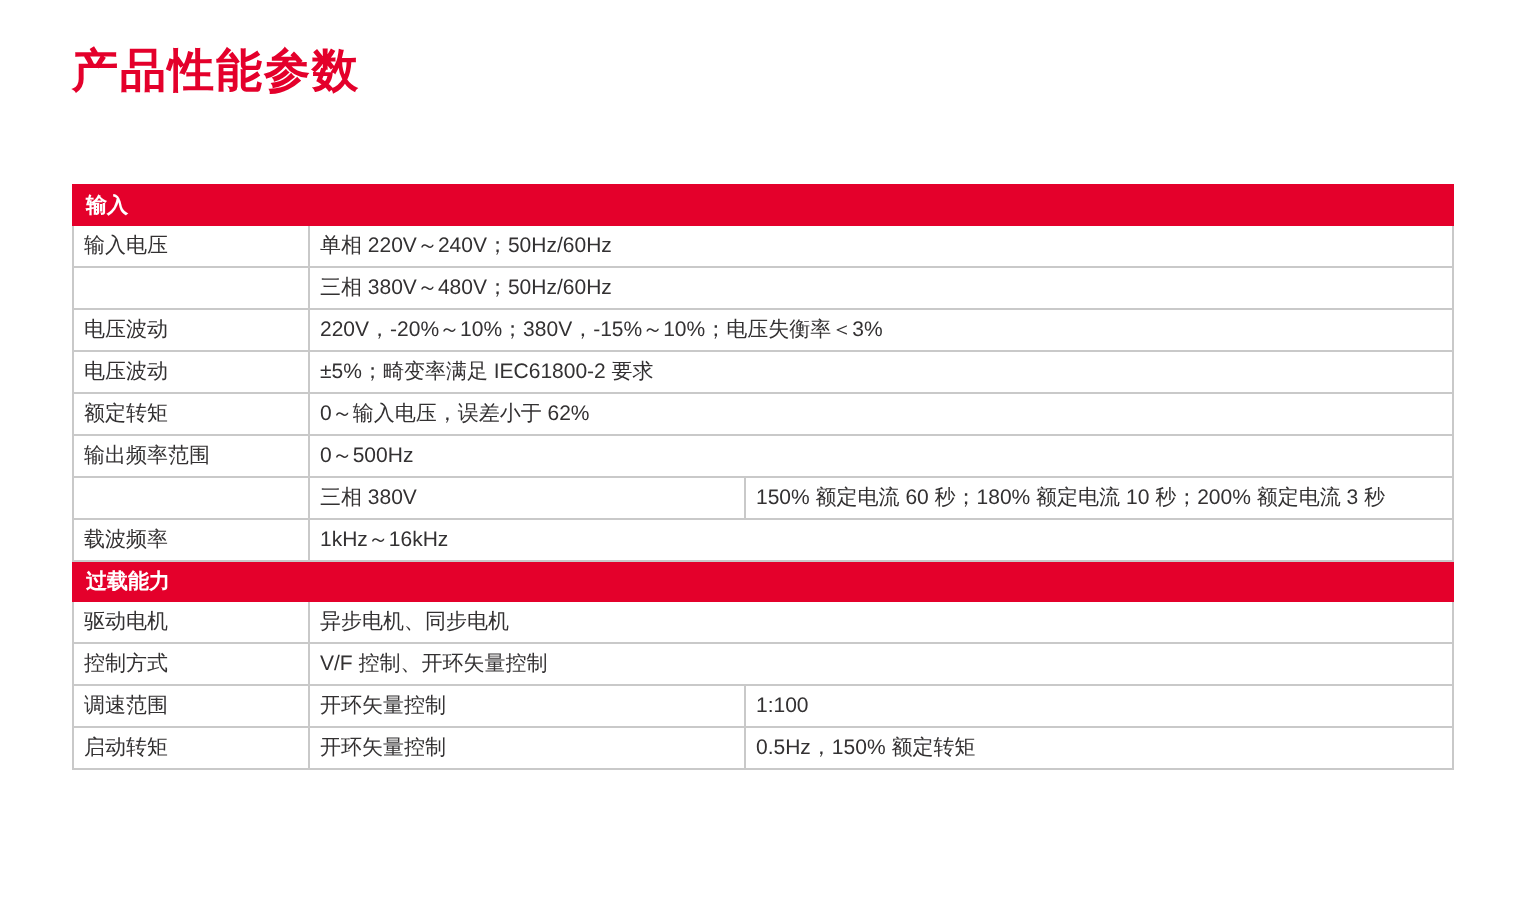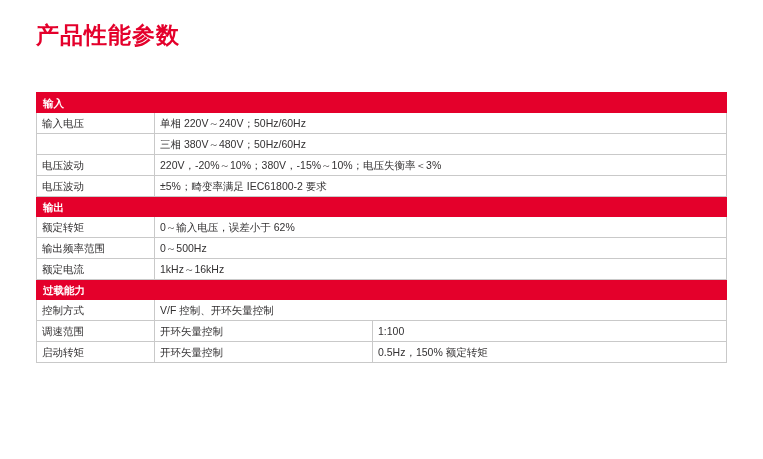--- a/index.html
+++ b/index.html
@@ -100,9 +100,6 @@
           <td class="label-cell">电压波动</td>
           <td class="value-cell" colspan="2">±5%；畸变率满足 IEC61800-2 要求</td>
         </tr>
-        <tr class="section-row">
-          <td colspan="3">输出</td>
-        </tr>
         <tr>
           <td class="label-cell">额定转矩</td>
           <td class="value-cell" colspan="2">0～输入电压，误差小于 62%</td>

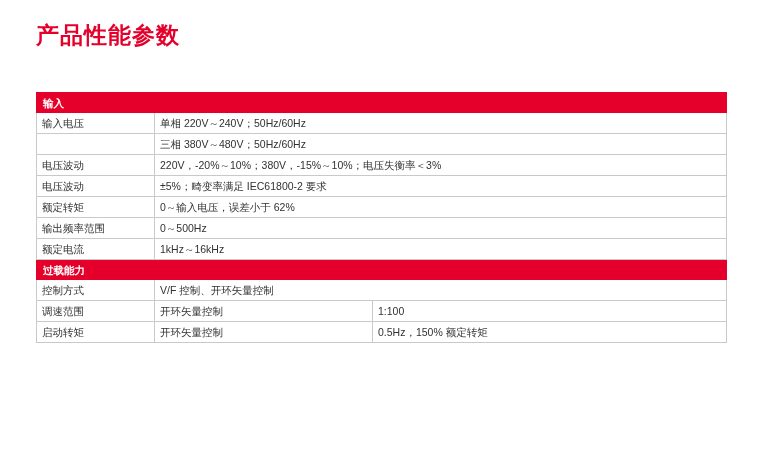--- a/index.html
+++ b/index.html
@@ -109,6 +109,11 @@
           <td class="value-cell" colspan="2">0～500Hz</td>
         </tr>
         <tr>
+          <td class="label-cell"></td>
+          <td class="mid-cell">三相 380V</td>
+          <td class="value-cell">150% 额定电流 60 秒；180% 额定电流 10 秒；200% 额定电流 3 秒</td>
+        </tr>
+        <tr>
           <td class="label-cell">额定电流</td>
           <td class="value-cell" colspan="2">1kHz～16kHz</td>
         </tr>

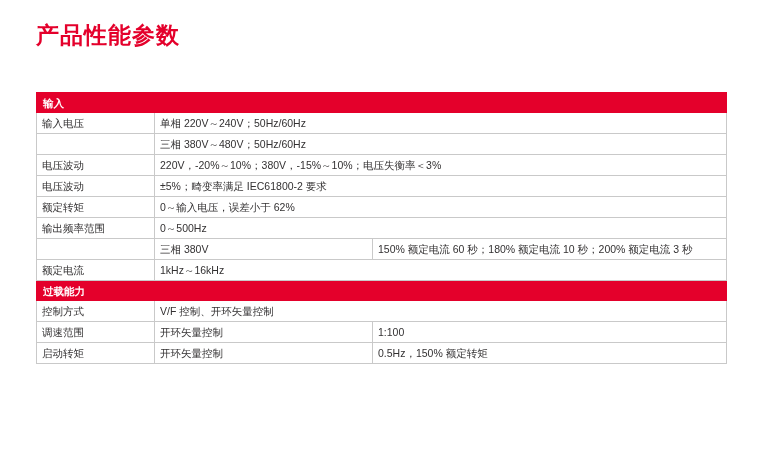--- a/index.html
+++ b/index.html
@@ -114,7 +114,7 @@
           <td class="value-cell">150% 额定电流 60 秒；180% 额定电流 10 秒；200% 额定电流 3 秒</td>
         </tr>
         <tr>
-          <td class="label-cell">额定电流</td>
+          <td class="label-cell">载波频率</td>
           <td class="value-cell" colspan="2">1kHz～16kHz</td>
         </tr>
         <tr class="section-row">

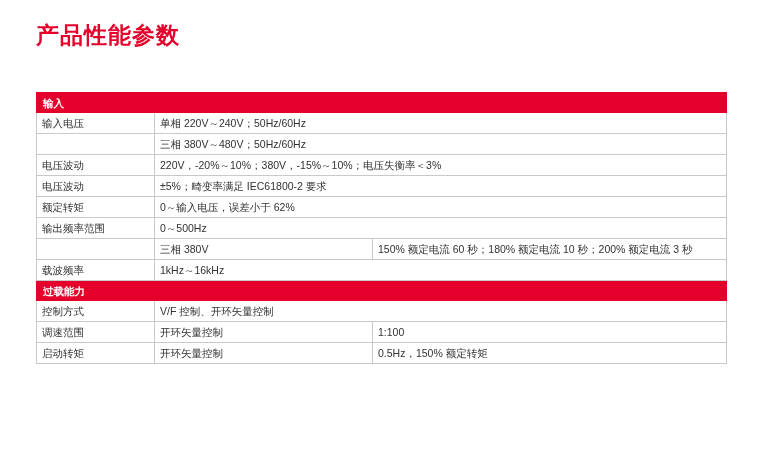--- a/index.html
+++ b/index.html
@@ -121,6 +121,10 @@
           <td colspan="3">过载能力</td>
         </tr>
         <tr>
+          <td class="label-cell">驱动电机</td>
+          <td class="value-cell" colspan="2">异步电机、同步电机</td>
+        </tr>
+        <tr>
           <td class="label-cell">控制方式</td>
           <td class="value-cell" colspan="2">V/F 控制、开环矢量控制</td>
         </tr>

